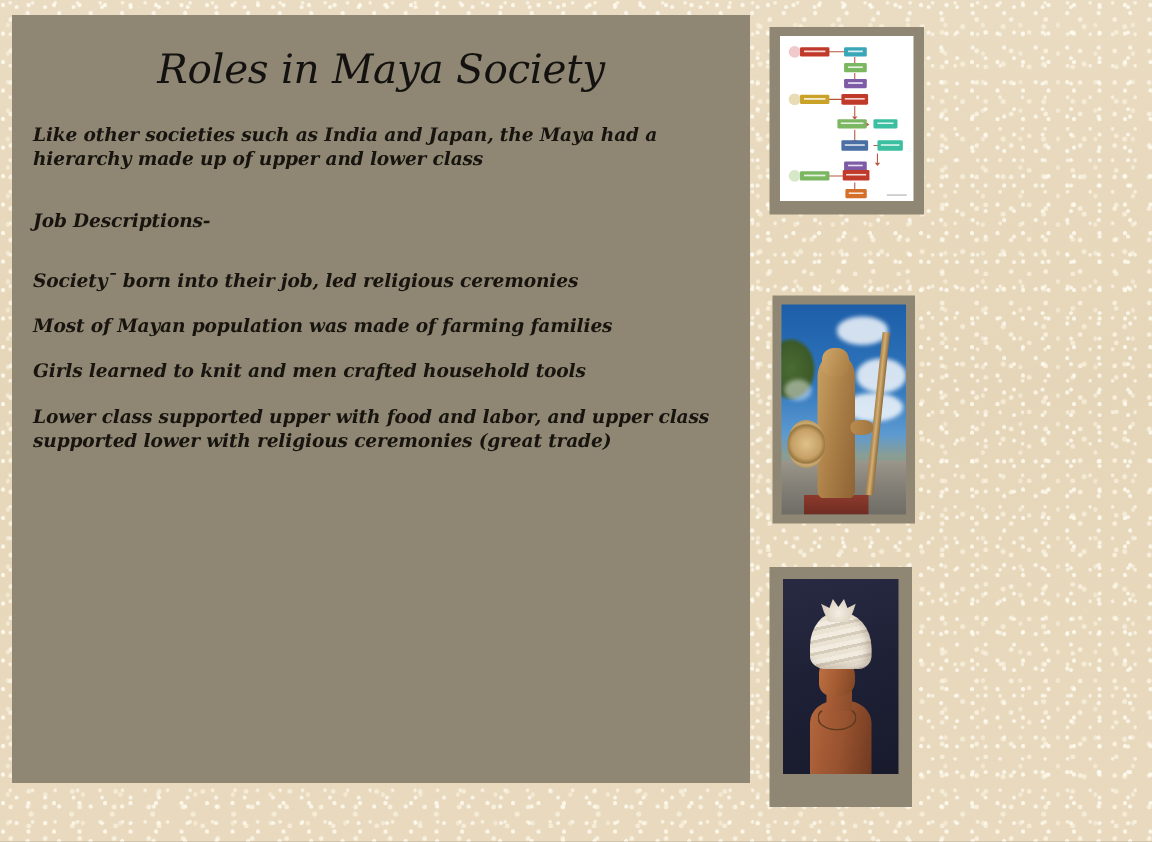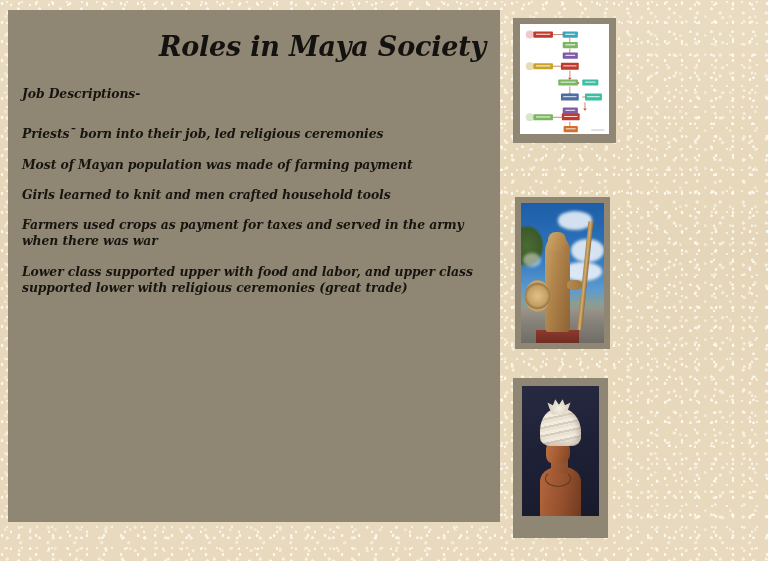--- a/index.html
+++ b/index.html
@@ -44,11 +44,11 @@
   .slide-title {
     font-family: "DejaVu Serif", serif;
     font-style: italic;
-    font-weight: bold;
+    font-weight: normal;
     font-size: 27px;
     line-height: 1.12;
     color: #141210;
-    text-align: right;
+    text-align: center;
     letter-spacing: -0.2px;
     margin-top: 6px;
     margin-bottom: 20px;

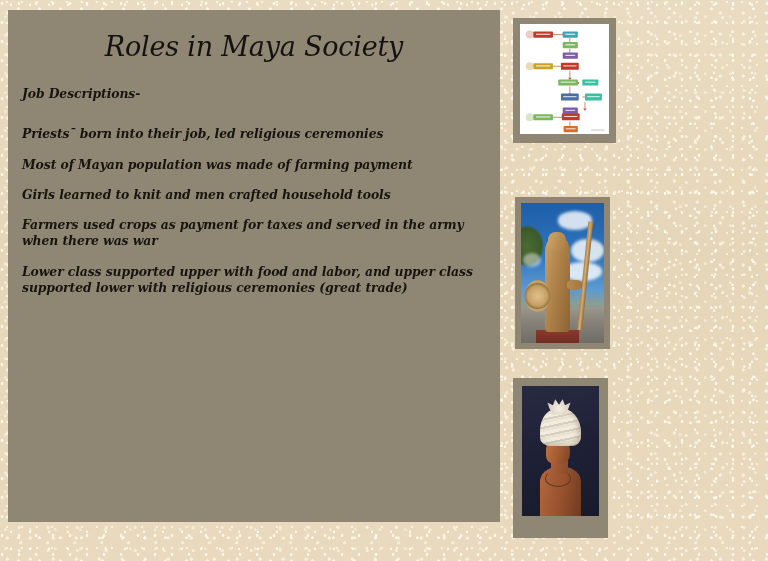--- a/index.html
+++ b/index.html
@@ -217,6 +217,9 @@
 
   <h1 class="slide-title">Roles in Maya Society</h1>
 
+  <div class="body-block">
+    <span>Like other societies such as India and Japan, the Maya had a hierarchy made up of upper and lower class</span>
+  </div>
 
 
 

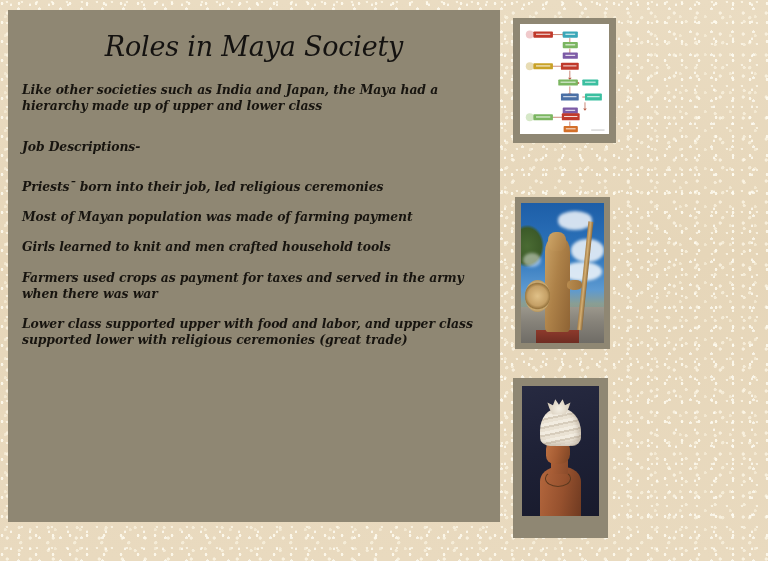--- a/index.html
+++ b/index.html
@@ -225,7 +225,7 @@
 
   <div class="body-block job-block">
     <span class="line">Job Descriptions-</span>
-    <span class="line">Priests¯ born into their job, led religious ceremonies</span>
+    <span class="line">Society¯ born into their job, led religious ceremonies</span>
   </div>
 
   <div class="body-block">

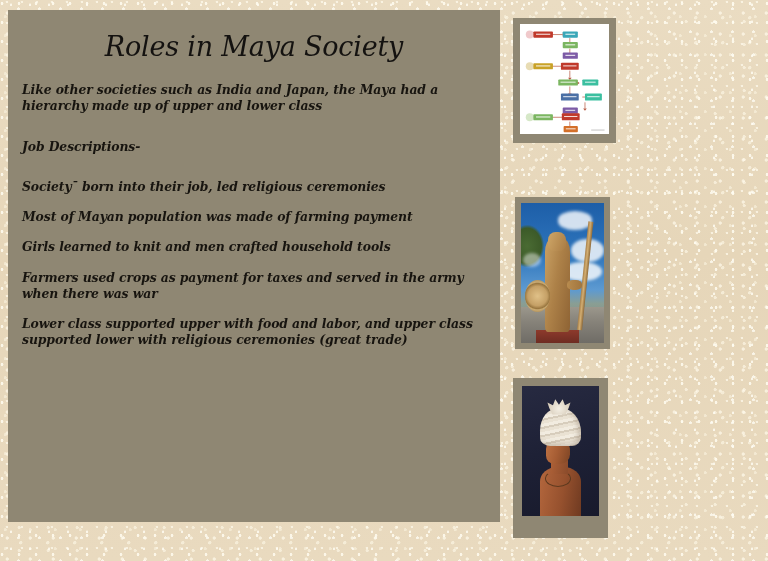--- a/index.html
+++ b/index.html
@@ -229,7 +229,7 @@
   </div>
 
   <div class="body-block">
-    <span>Most of Mayan population was made of farming payment</span>
+    <span>Most of Mayan population was made of farming families</span>
   </div>
 
   <div class="body-block">

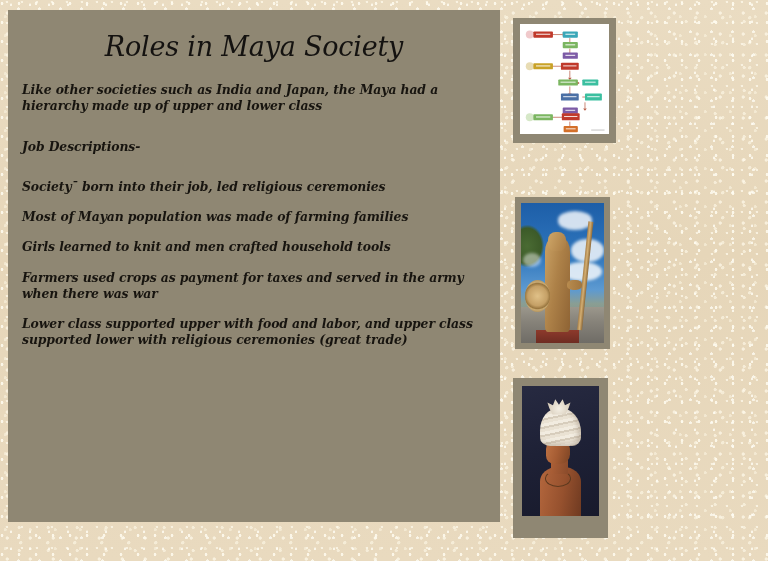--- a/index.html
+++ b/index.html
@@ -236,9 +236,6 @@
     <span>Girls learned to knit and men crafted household tools</span>
   </div>
 
-  <div class="body-block">
-    <span>Farmers used crops as payment for taxes and served in the army when there was war</span>
-  </div>
 
 
   <div class="body-block">

